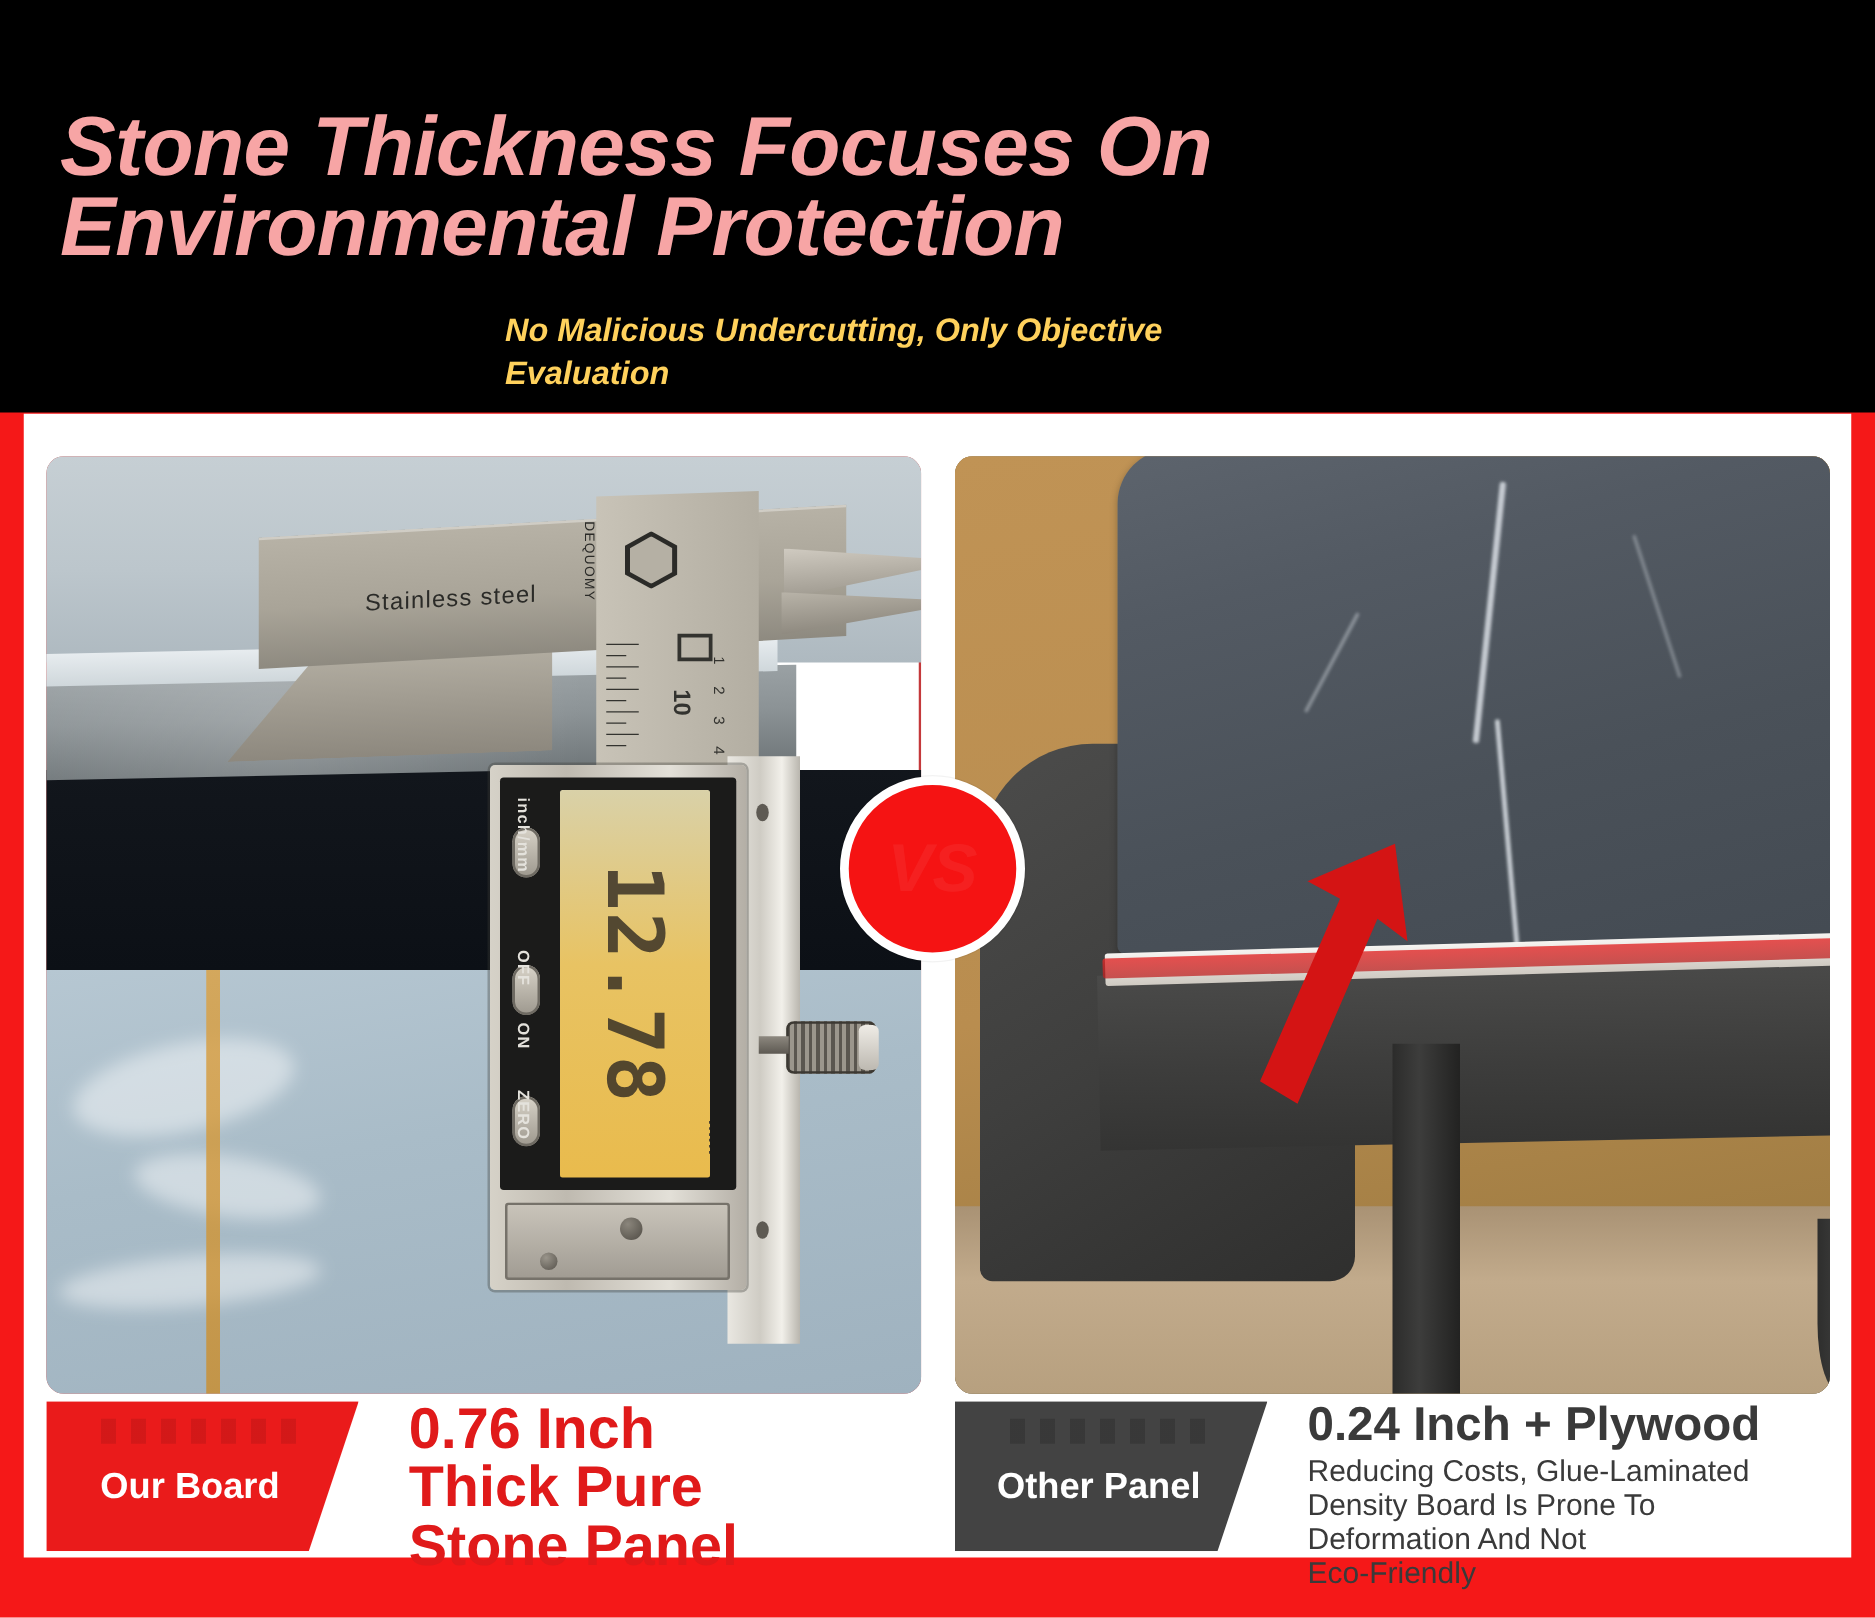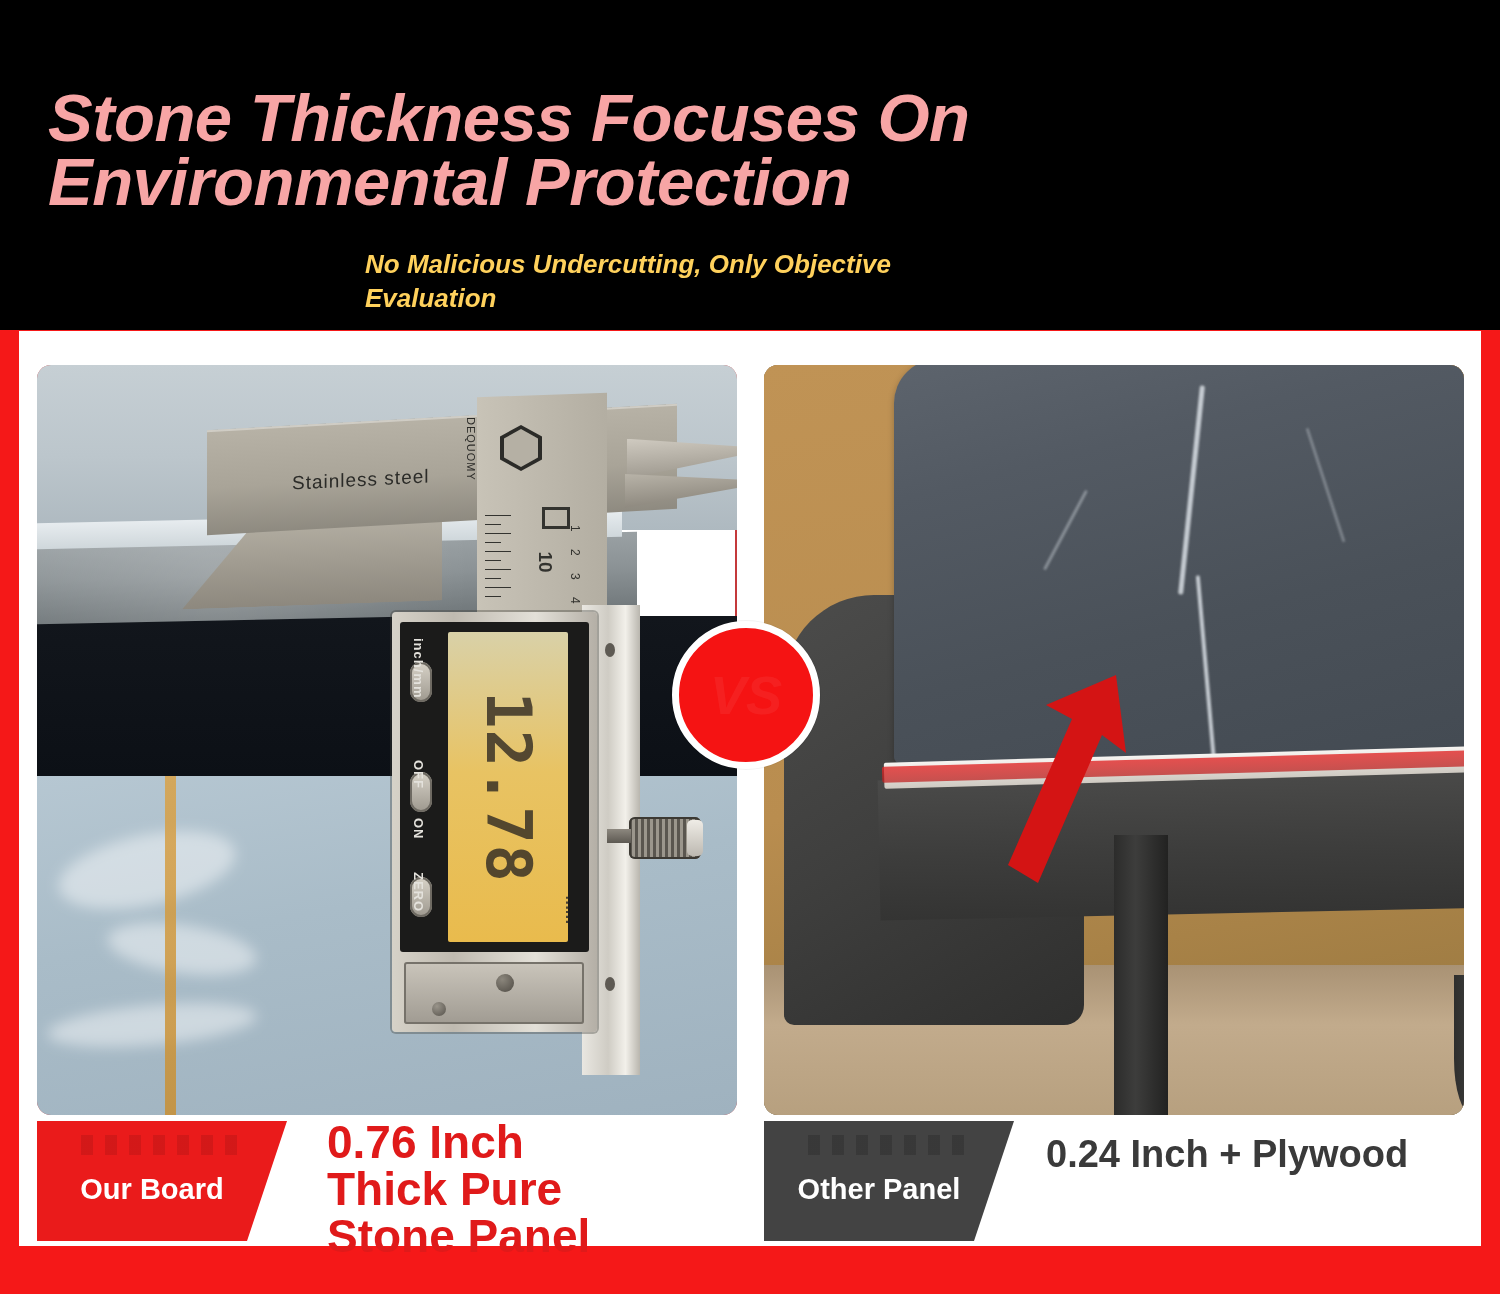--- a/index.html
+++ b/index.html
@@ -26,7 +26,7 @@
     white-space:pre-line;
   }
   .subtitle{
-    position:absolute;left:365px;top:248px;width:600px;
+    position:absolute;left:404px;top:248px;width:600px;
     color:#FFD15C;
     font-size:26px;line-height:1.3;
     font-weight:bold;

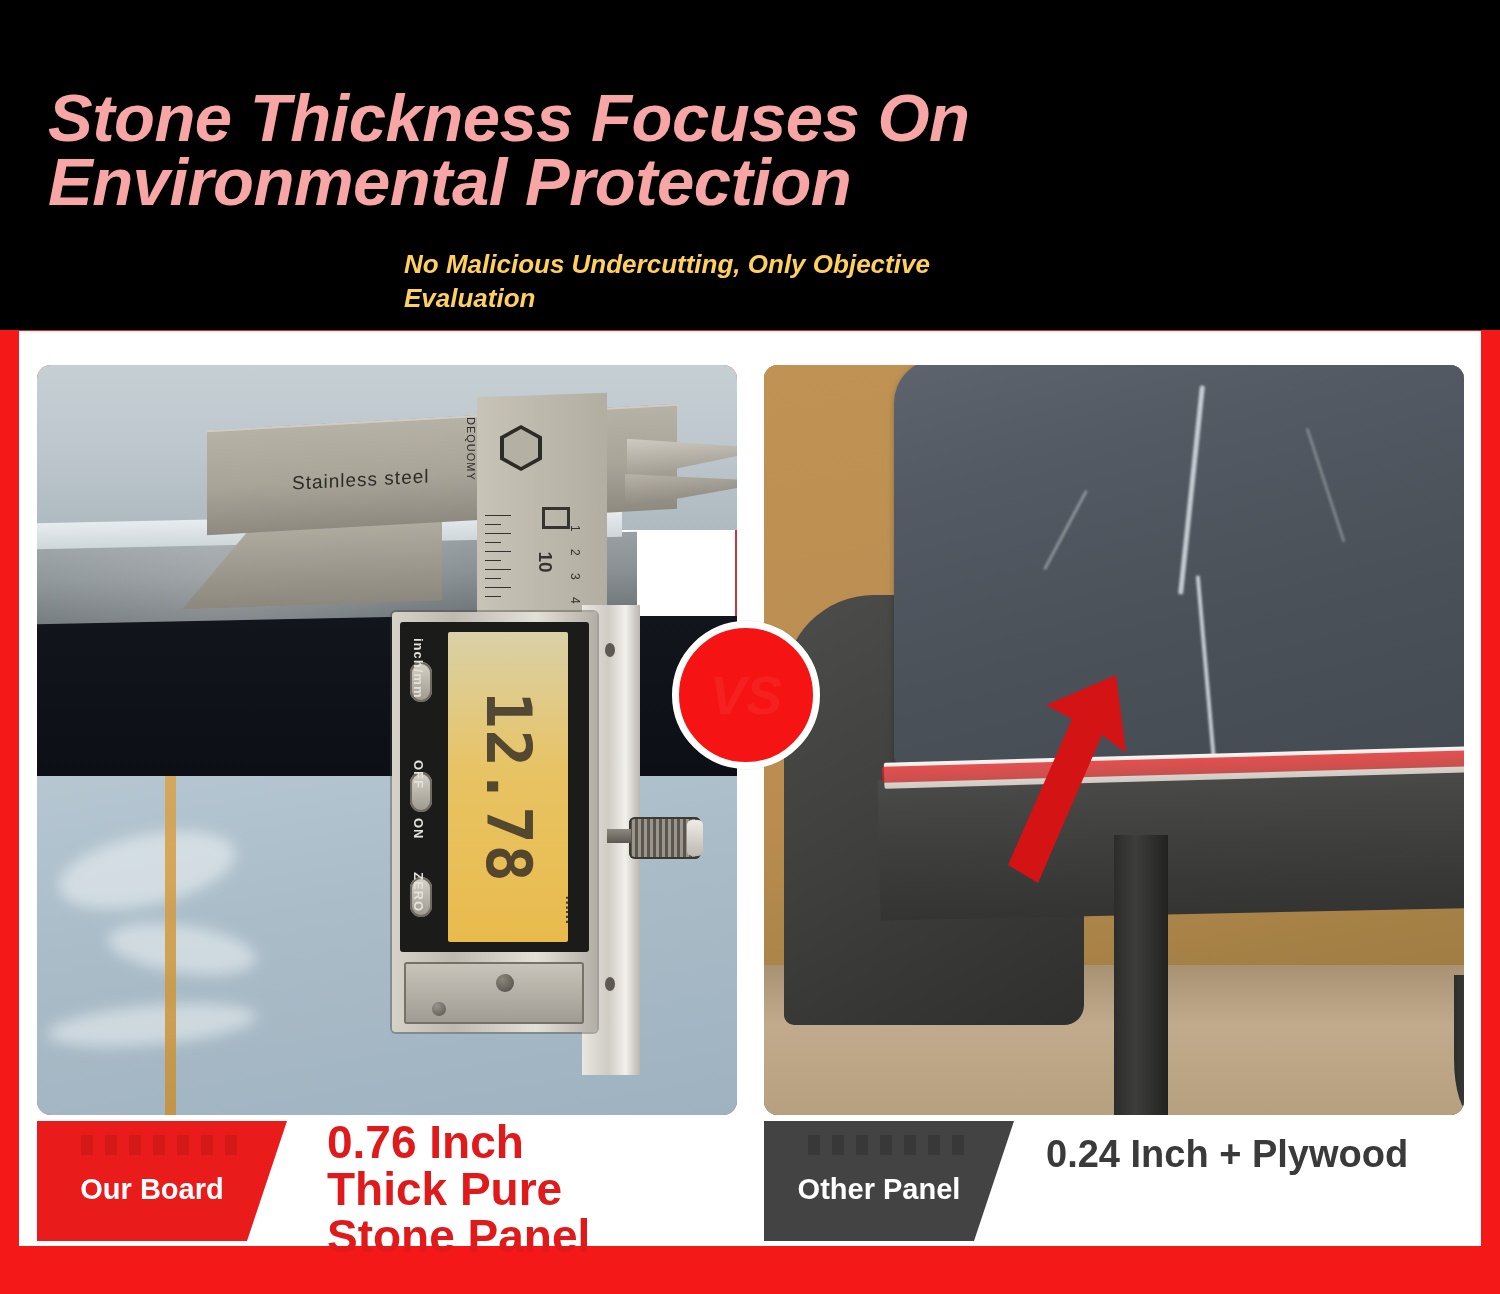--- a/index.html
+++ b/index.html
@@ -353,7 +353,7 @@
     color:#E01A1A;font-size:46px;
   }
   .cap-right .cap-title{
-    left:282px;top:14px;width:420px;
+    left:282px;top:0px;width:420px;
     color:#3a3a3a;font-size:38px;line-height:1.0;
   }
   .cap-desc{

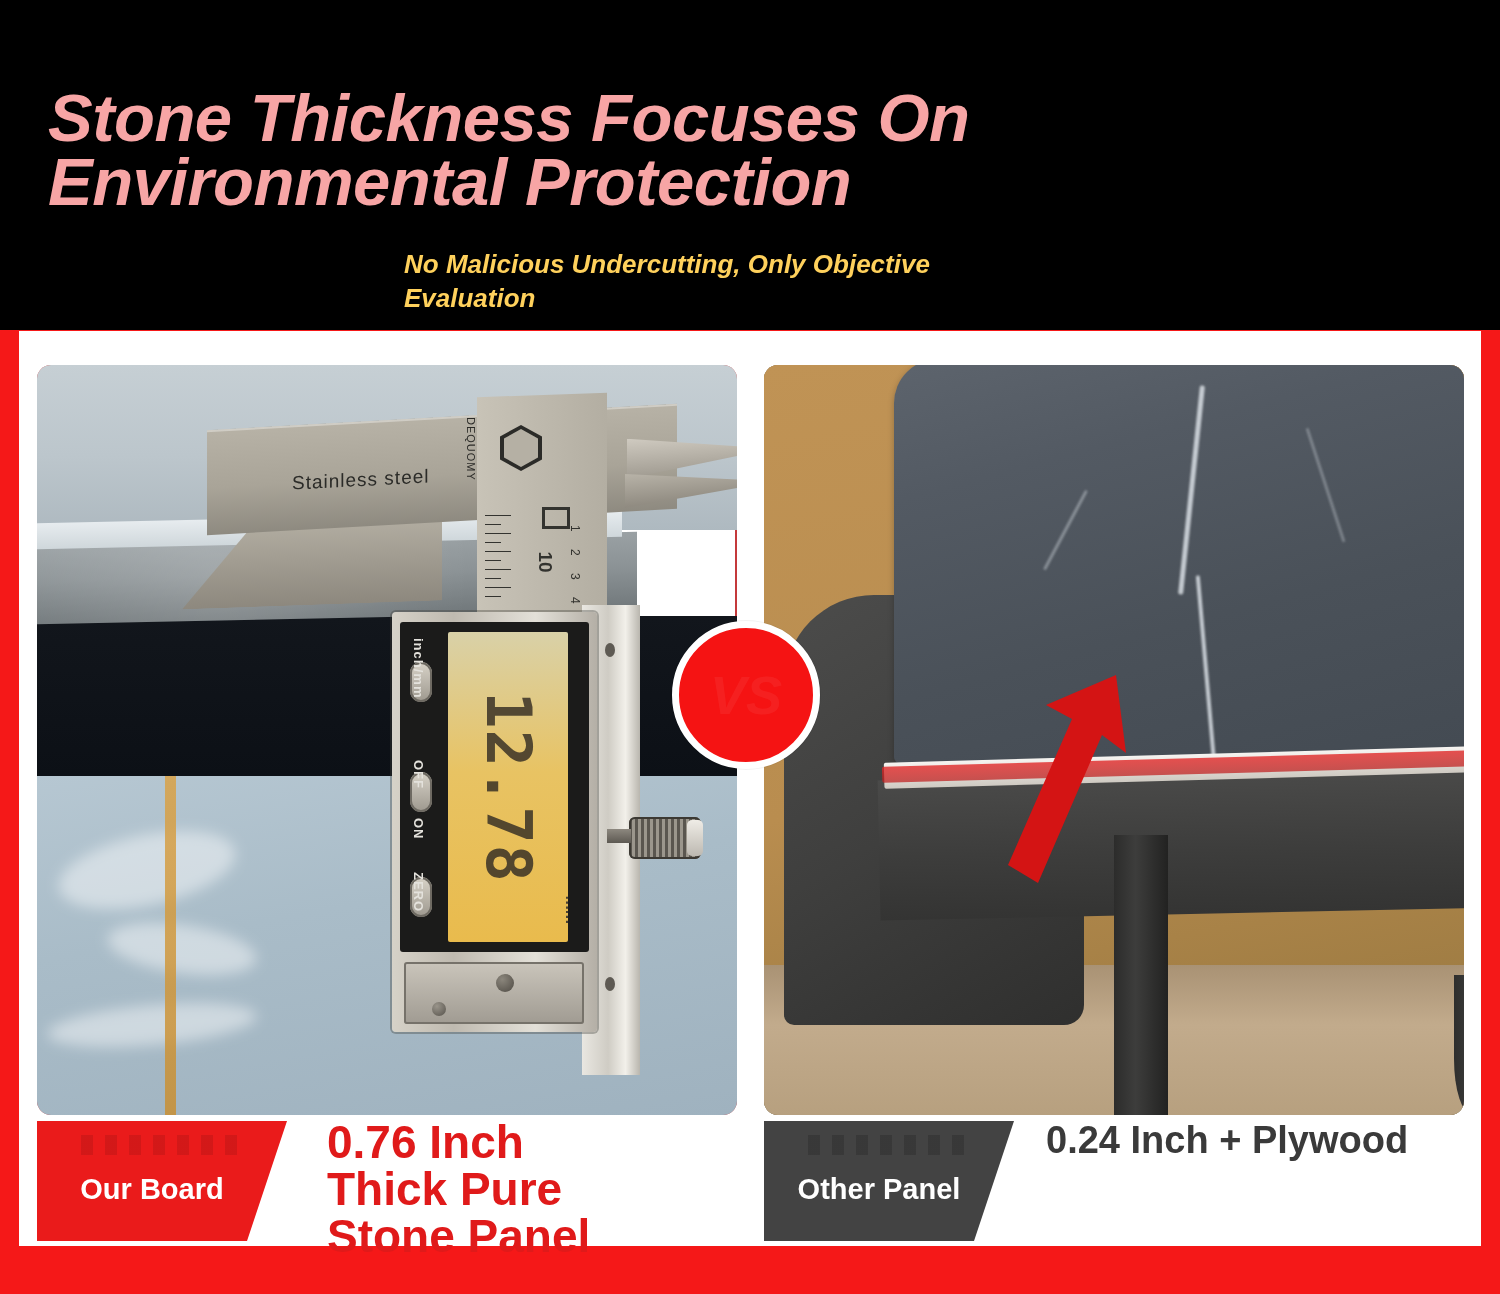--- a/index.html
+++ b/index.html
@@ -496,6 +496,10 @@
       <span>Other Panel</span>
     </div>
     <div class="cap-title">0.24 Inch + Plywood</div>
+    <div class="cap-desc">Reducing Costs, Glue-Laminated
+Density Board Is Prone To
+Deformation And Not
+Eco-Friendly</div>
   </div>
 
 </div>

